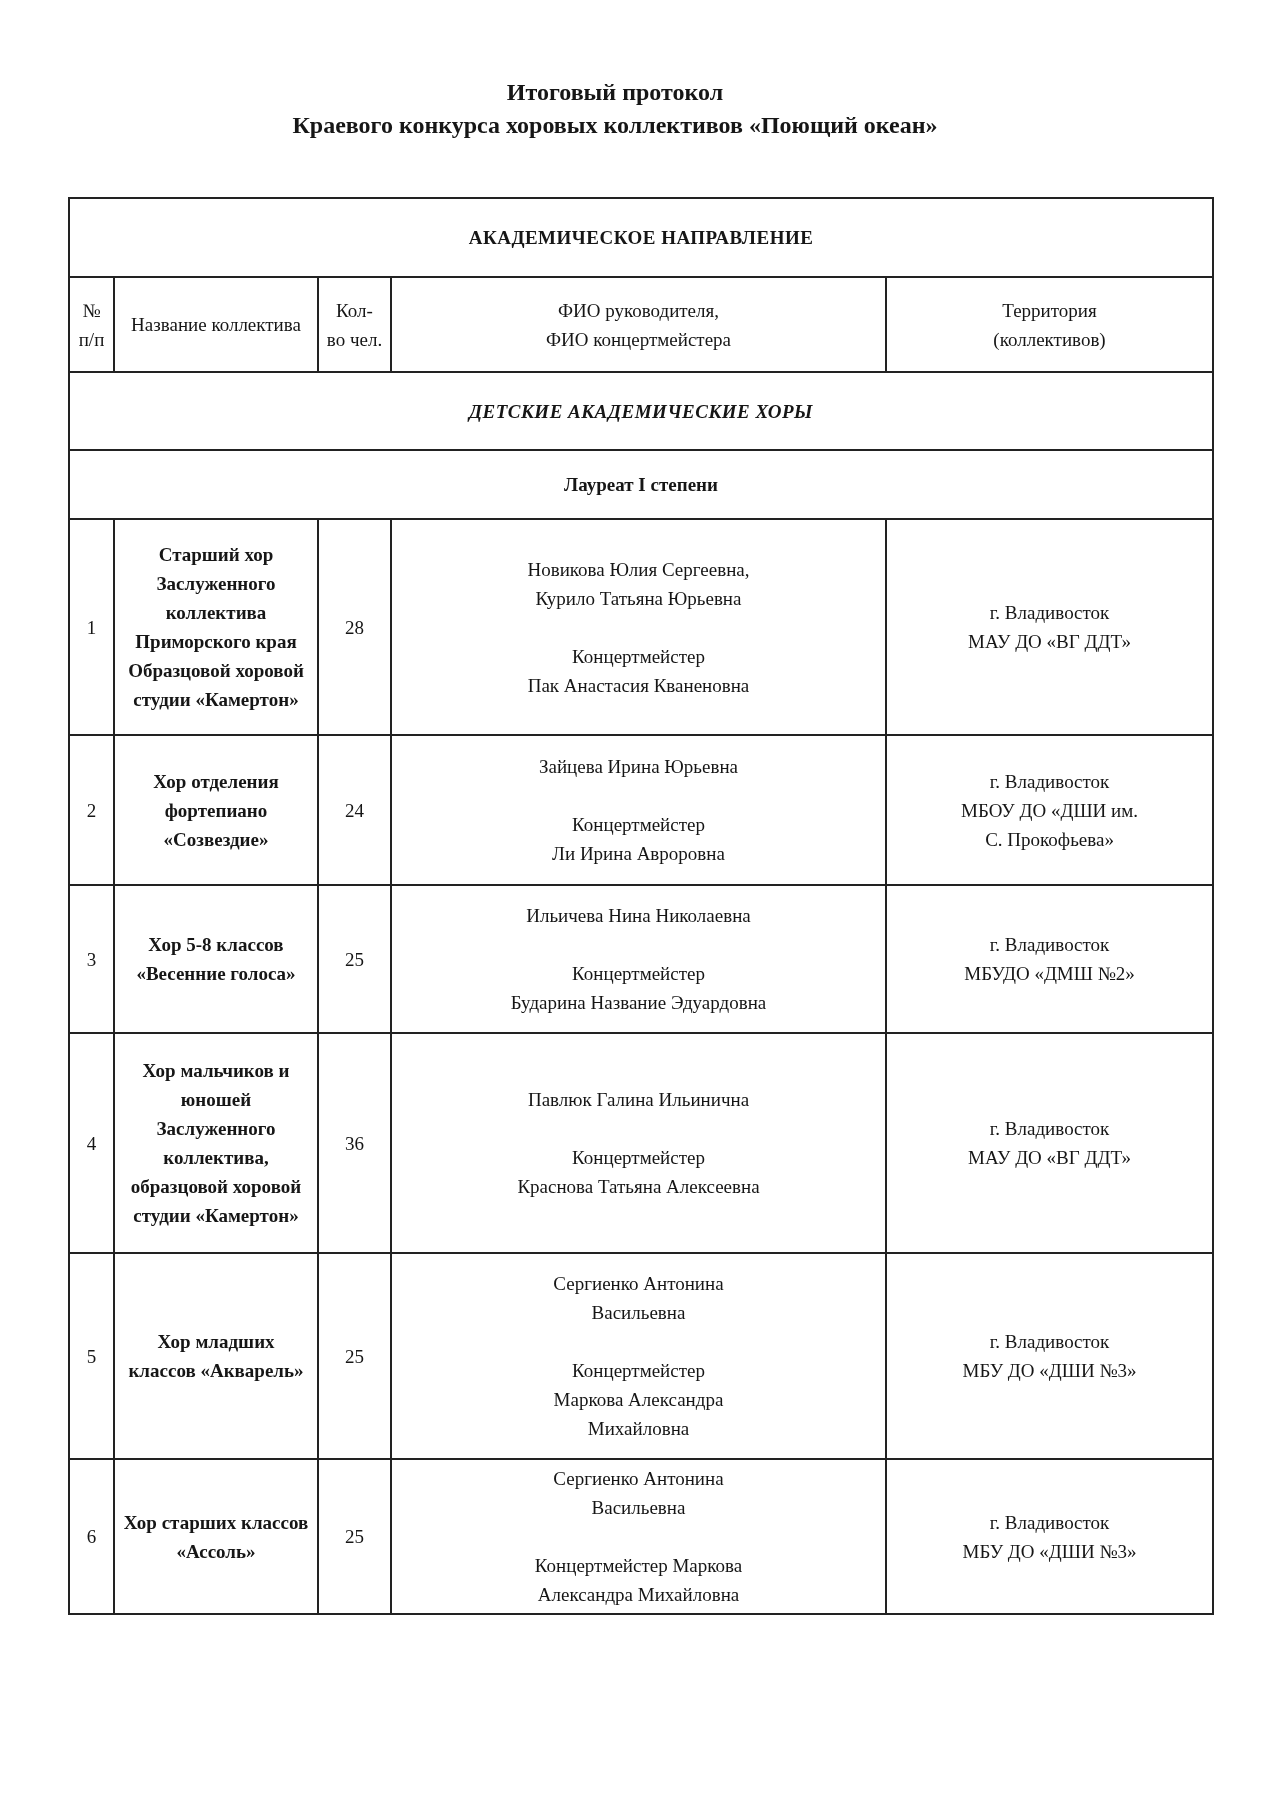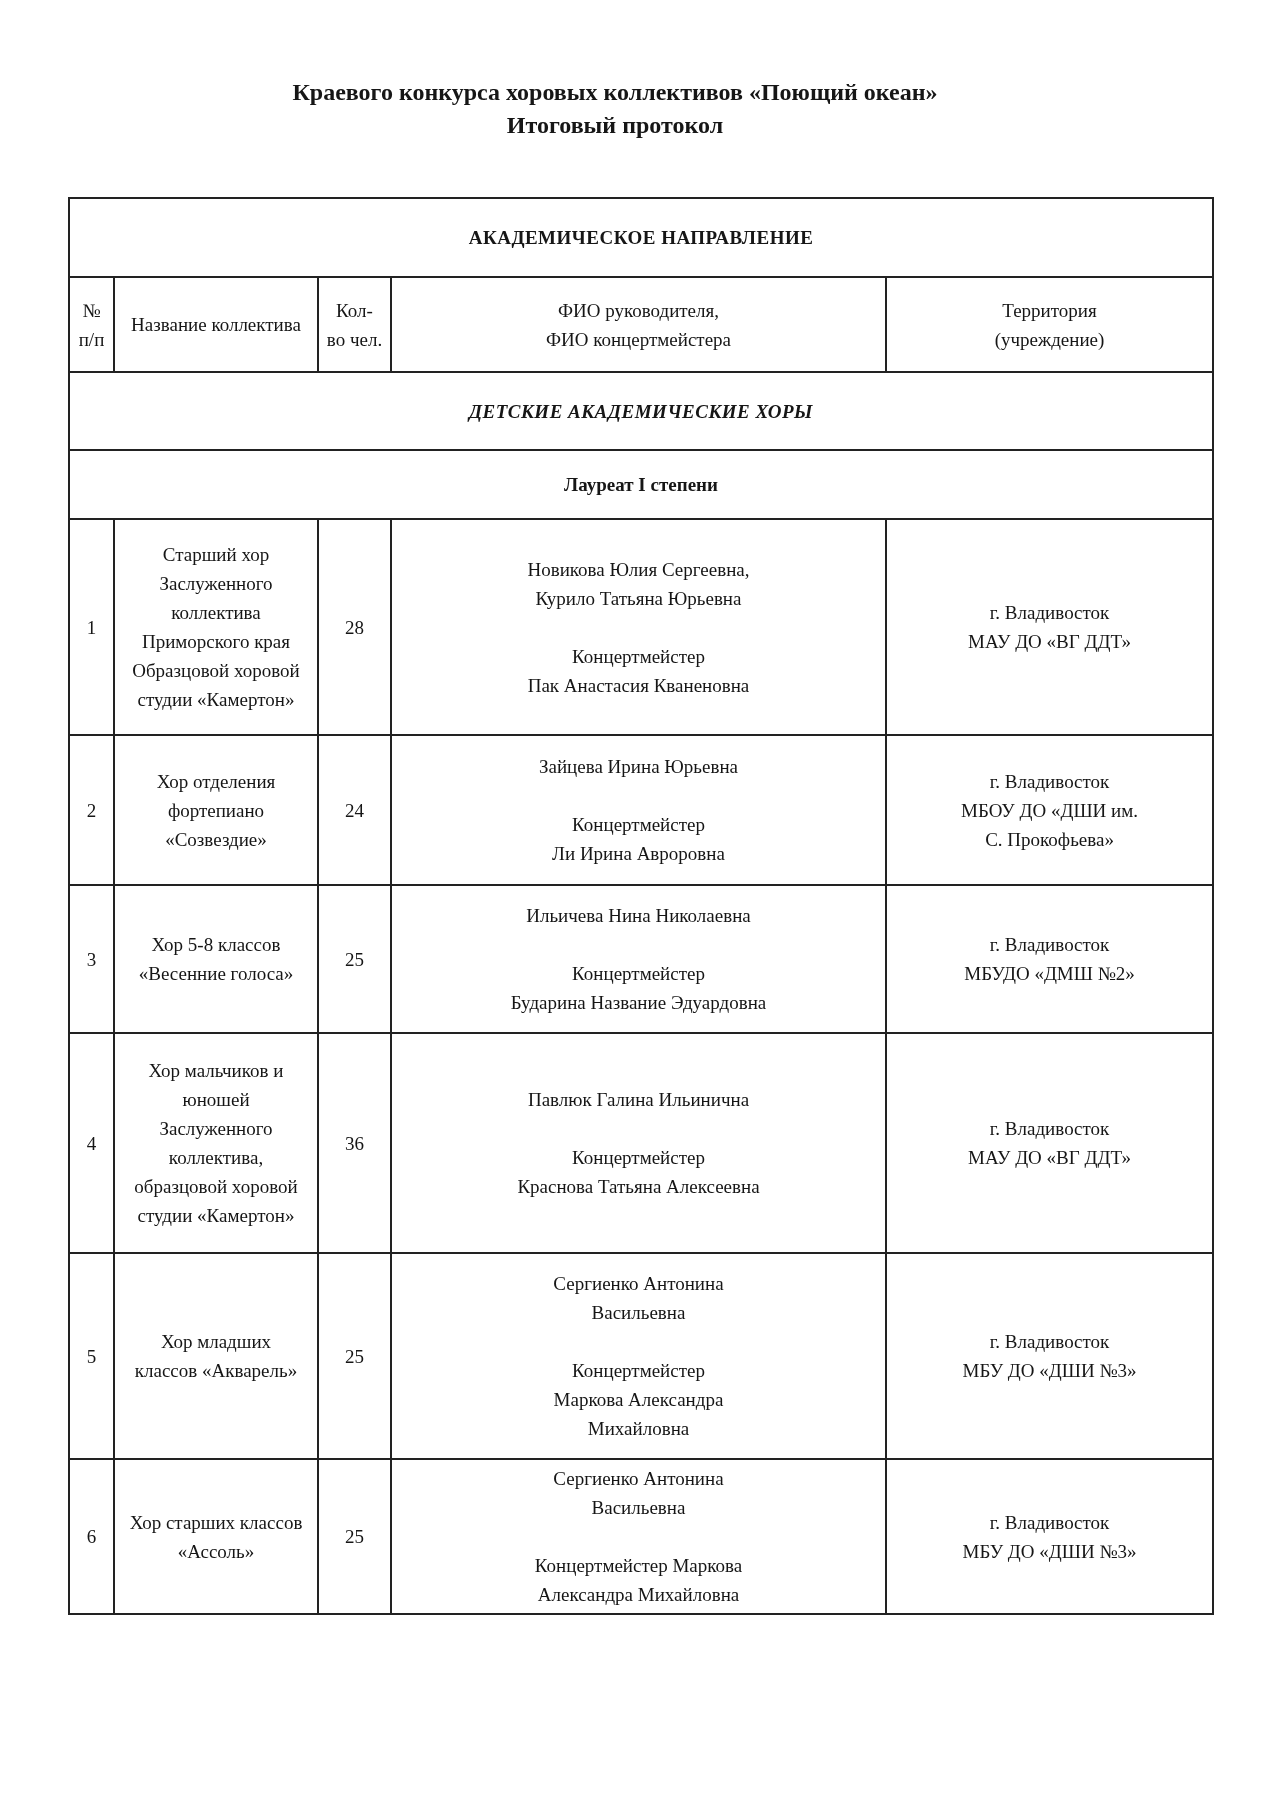--- a/index.html
+++ b/index.html
@@ -69,8 +69,8 @@
 <div class="page">
 
   <div class="title-block">
+    <div>Итоговый протокол</div>
     <div>Краевого конкурса хоровых коллективов «Поющий океан»</div>
-    <div>Итоговый протокол</div>
   </div>
 
   <table class="protocol">

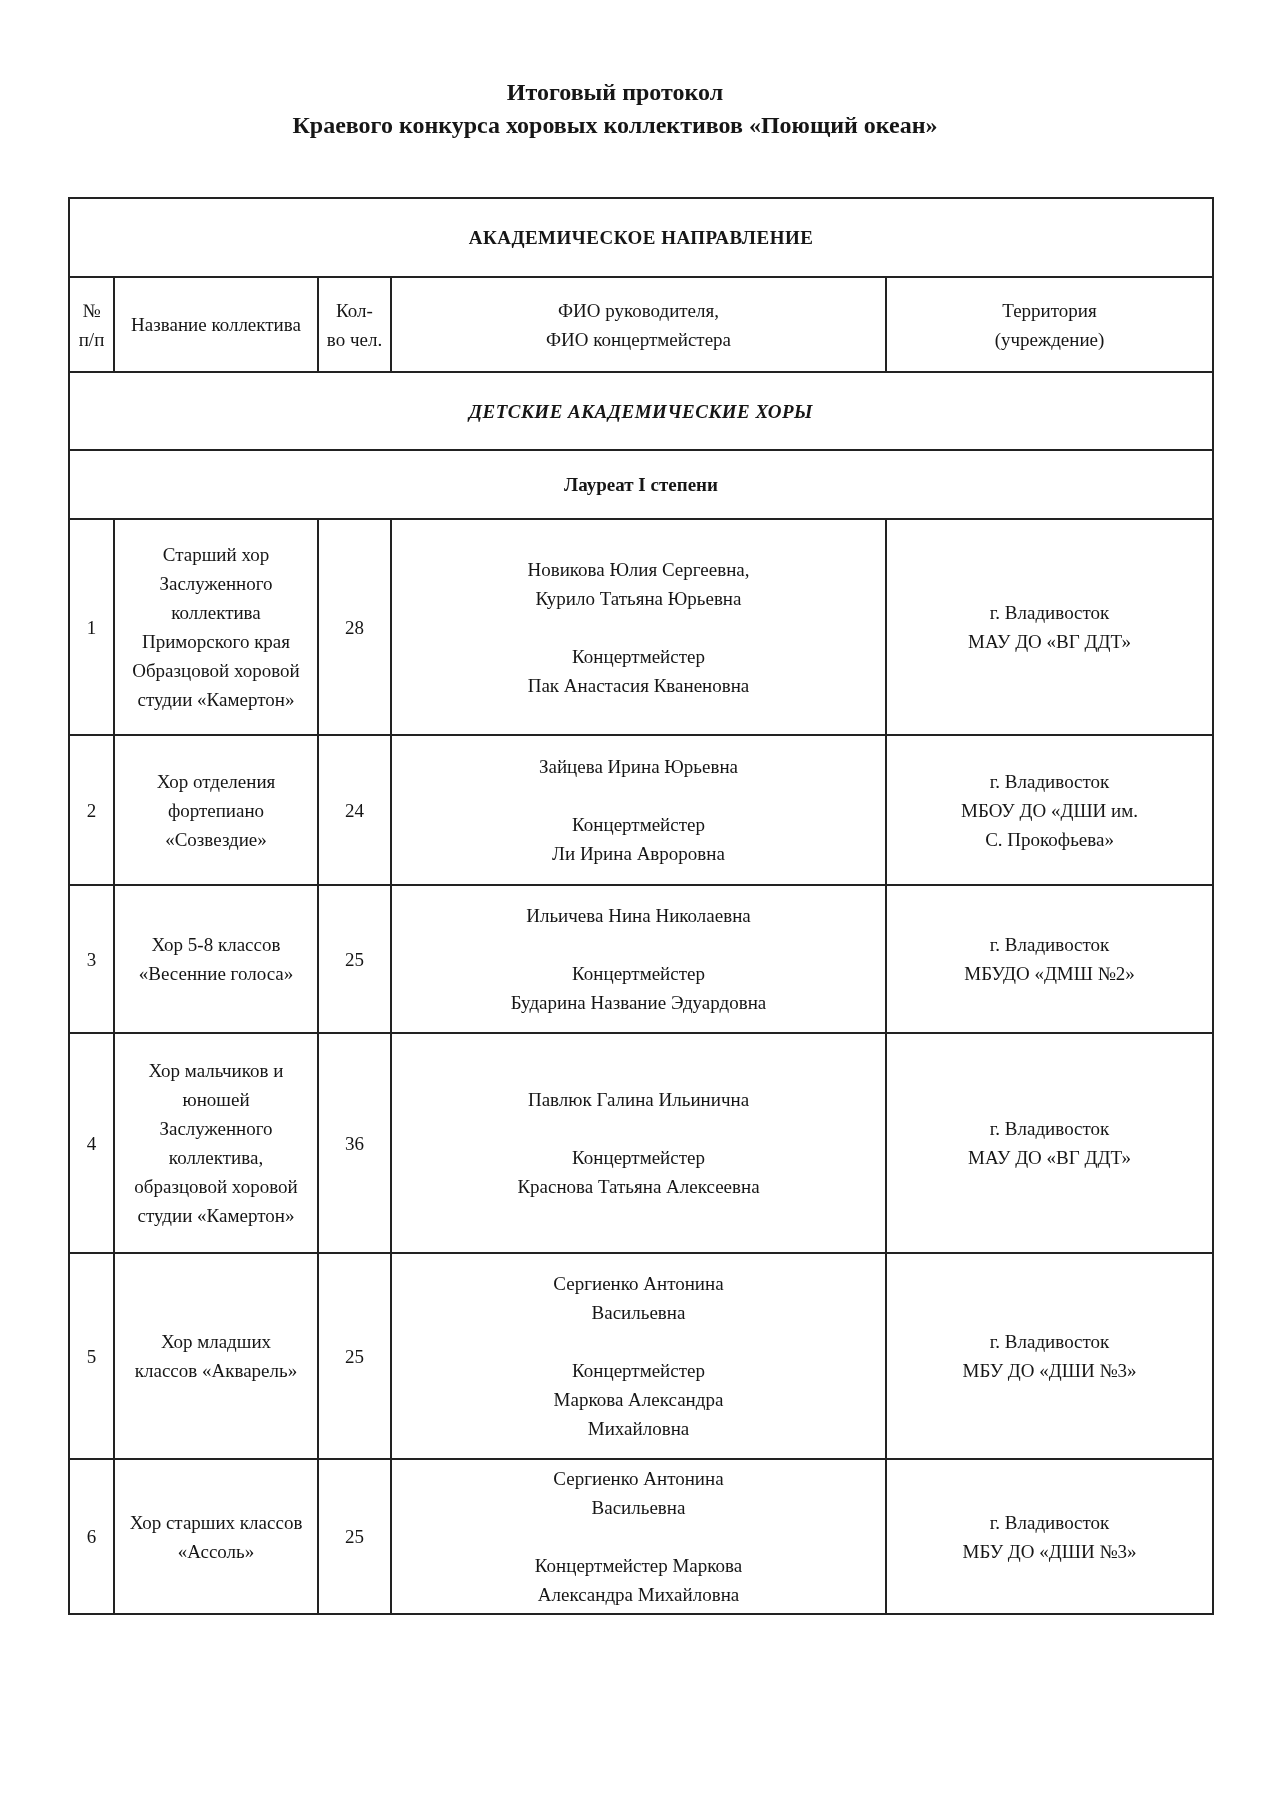--- a/index.html
+++ b/index.html
@@ -96,7 +96,7 @@
       <td class="col-header">ФИО руководителя,
 ФИО концертмейстера</td>
       <td class="col-header">Территория
-(учреждение)</td>
+(коллективов)</td>
     </tr>
 
     <tr style="height:78px">

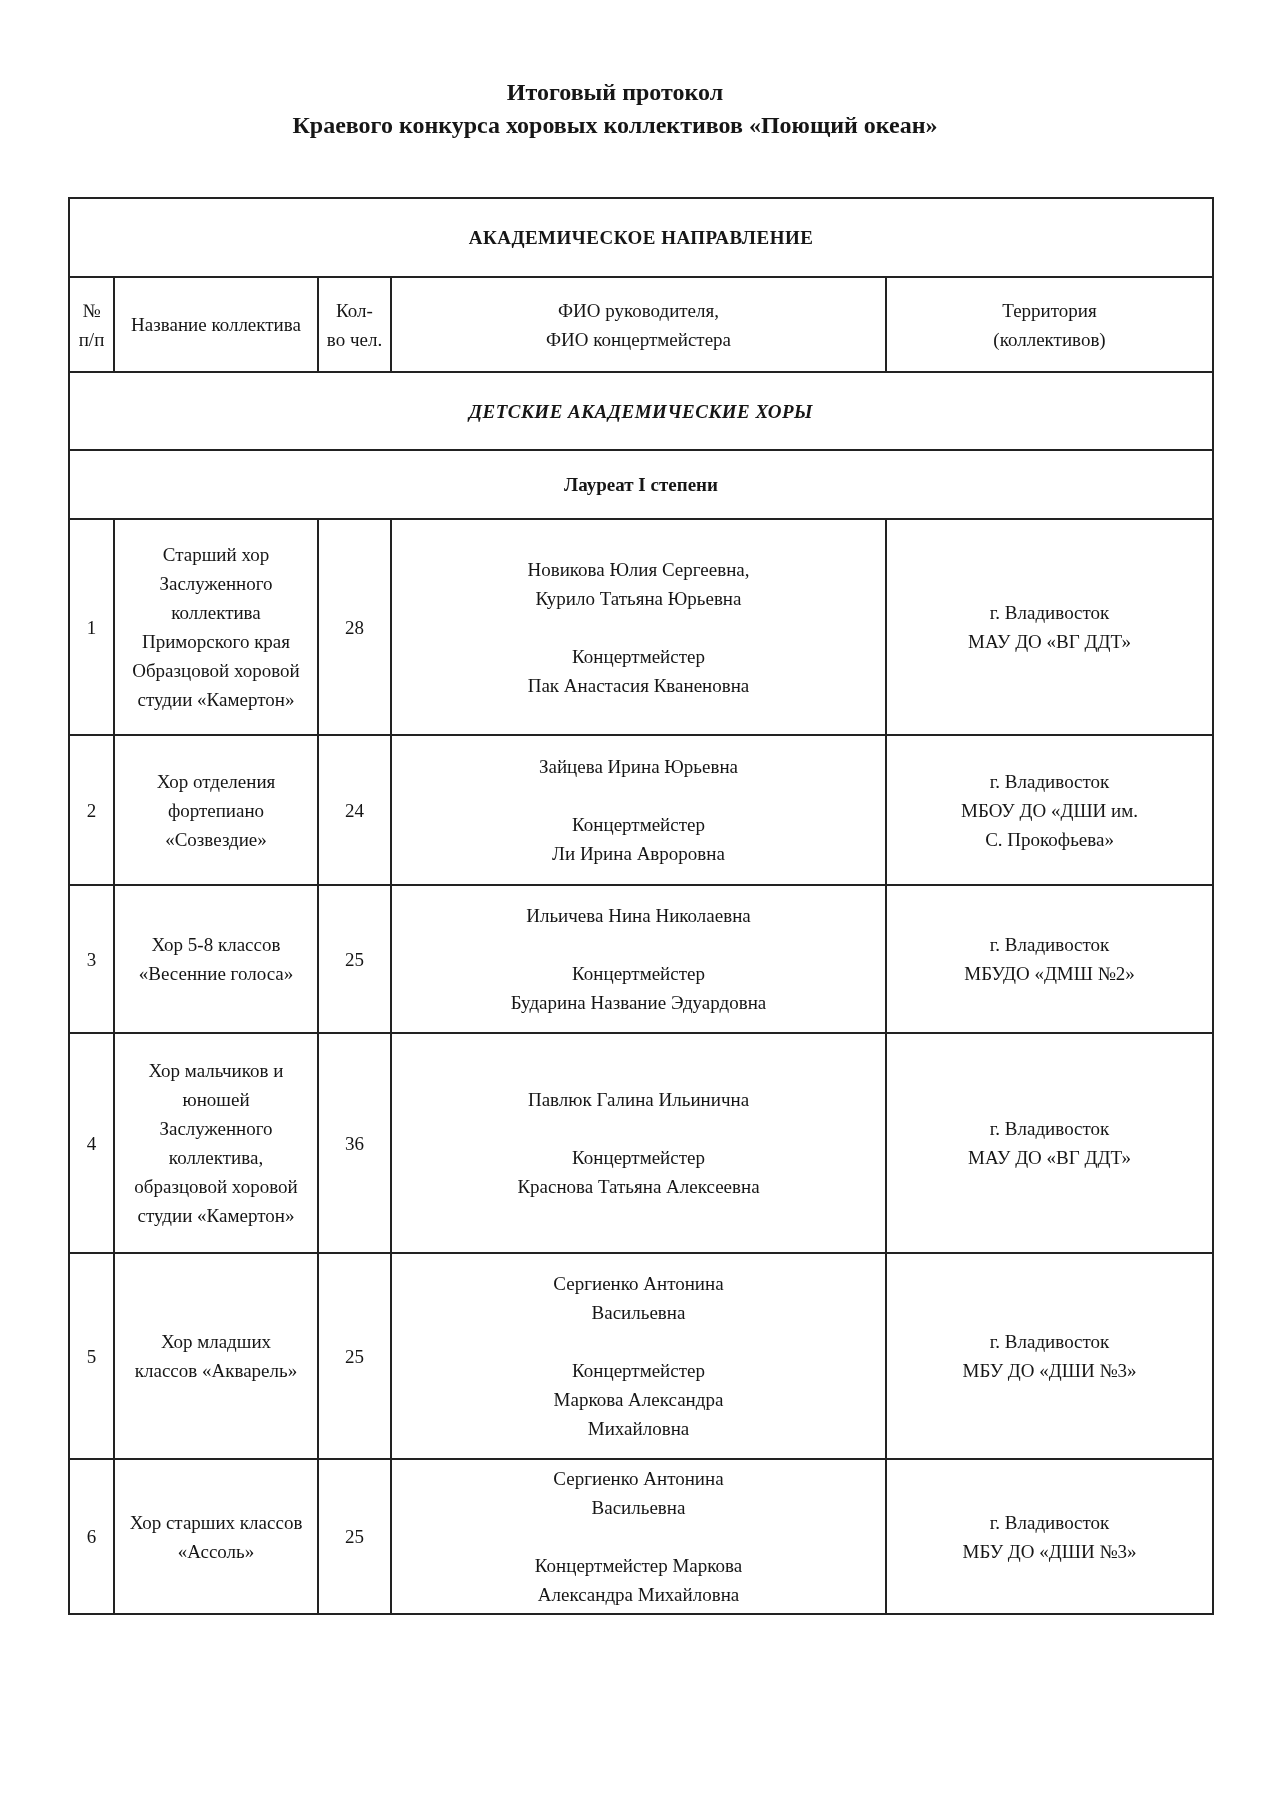--- a/index.html
+++ b/index.html
@@ -60,7 +60,7 @@
     line-height: 26px;
   }
   td.name-cell {
-    font-weight: normal;
+    font-weight: bold;
   }
 </style>
 </head>

